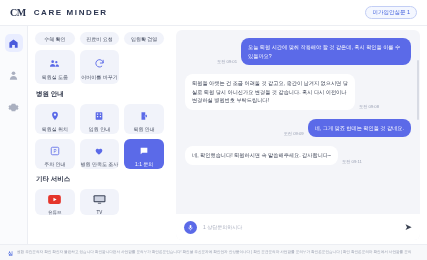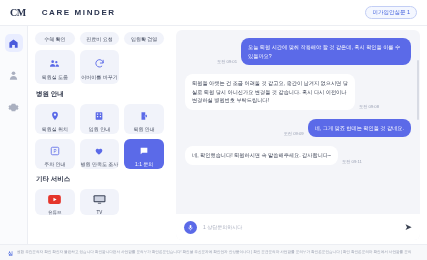--- a/index.html
+++ b/index.html
@@ -23,7 +23,7 @@
   }
   .logo-text {
     font-size: 8px; font-weight: 700; color: #2b3550; letter-spacing: 1.6px;
-    margin-left: 16px;
+    margin-left: 8px;
   }
   .topbar-right { margin-left: auto; display: flex; align-items: center; gap: 6px; }
   .login-btn {

